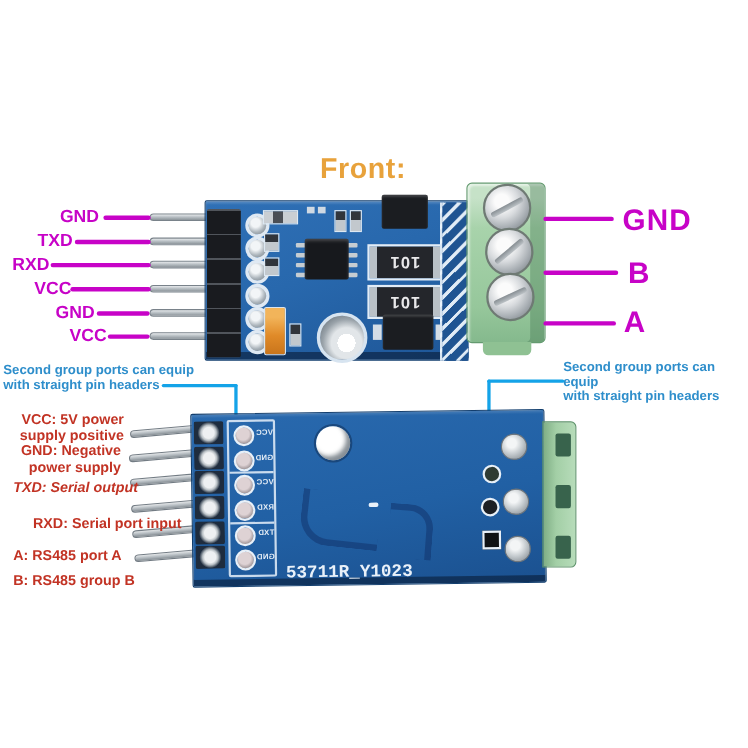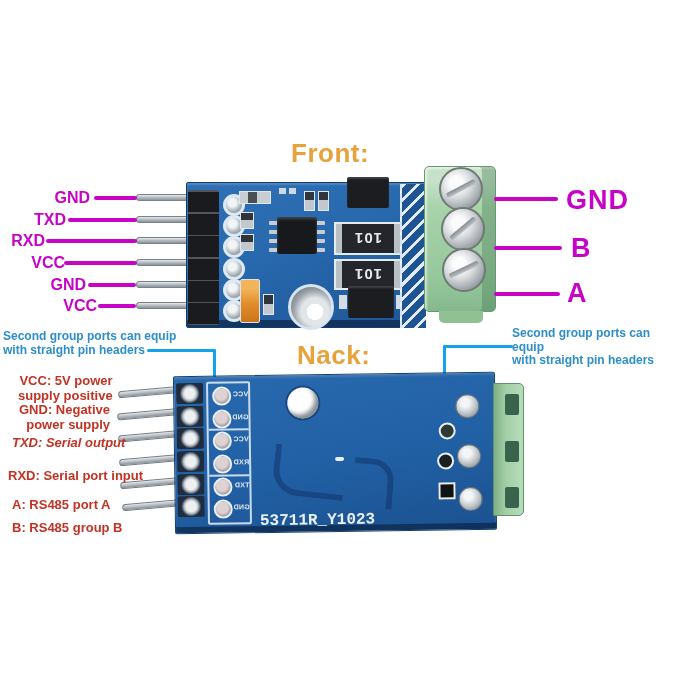--- a/index.html
+++ b/index.html
@@ -165,7 +165,6 @@
   <div class="abs mline" style="left:494px;top:292px;width:66px;"></div>
   <div class="abs tlabel" style="left:567px;top:278px;">A</div>
 
-  <div class="abs sec-title" style="left:297px;top:340px;">Nack:</div>
 
   <div class="abs note" style="left:3px;top:330px;width:220px;">Second group ports can equip
 with straight pin headers</div>

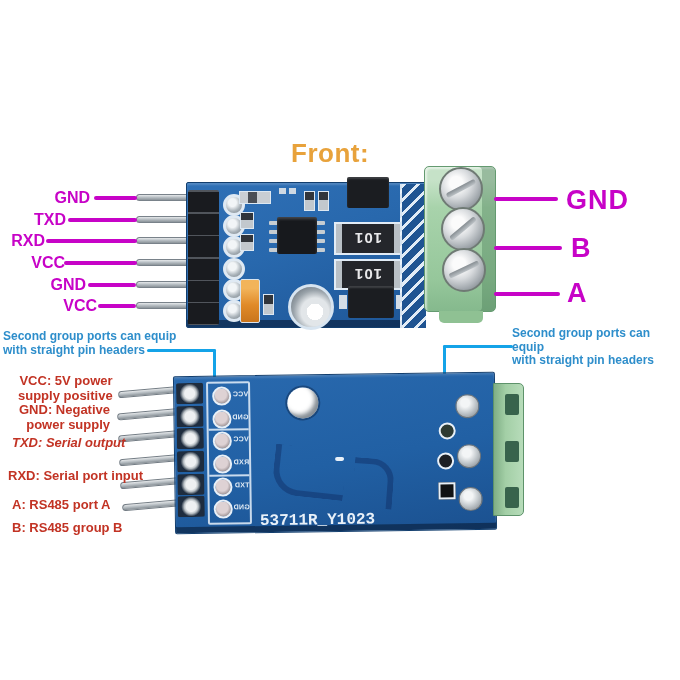--- a/index.html
+++ b/index.html
@@ -188,7 +188,7 @@
   <div class="abs legend-item" style="left:19px;top:403px;z-index:5;">GND: Negative
 power supply</div>
   <div class="abs legend-item" style="left:12px;top:436px;z-index:5;font-style:italic;">TXD: Serial output</div>
-  <div class="abs legend-item" style="left:8px;top:469px;z-index:5;">RXD: Serial port input</div>
+  <div class="abs legend-item" style="left:30px;top:469px;z-index:5;">RXD: Serial port input</div>
   <div class="abs legend-item" style="left:12px;top:498px;z-index:5;">A: RS485 port A</div>
   <div class="abs legend-item" style="left:12px;top:521px;z-index:5;">B: RS485 group B</div>
 

